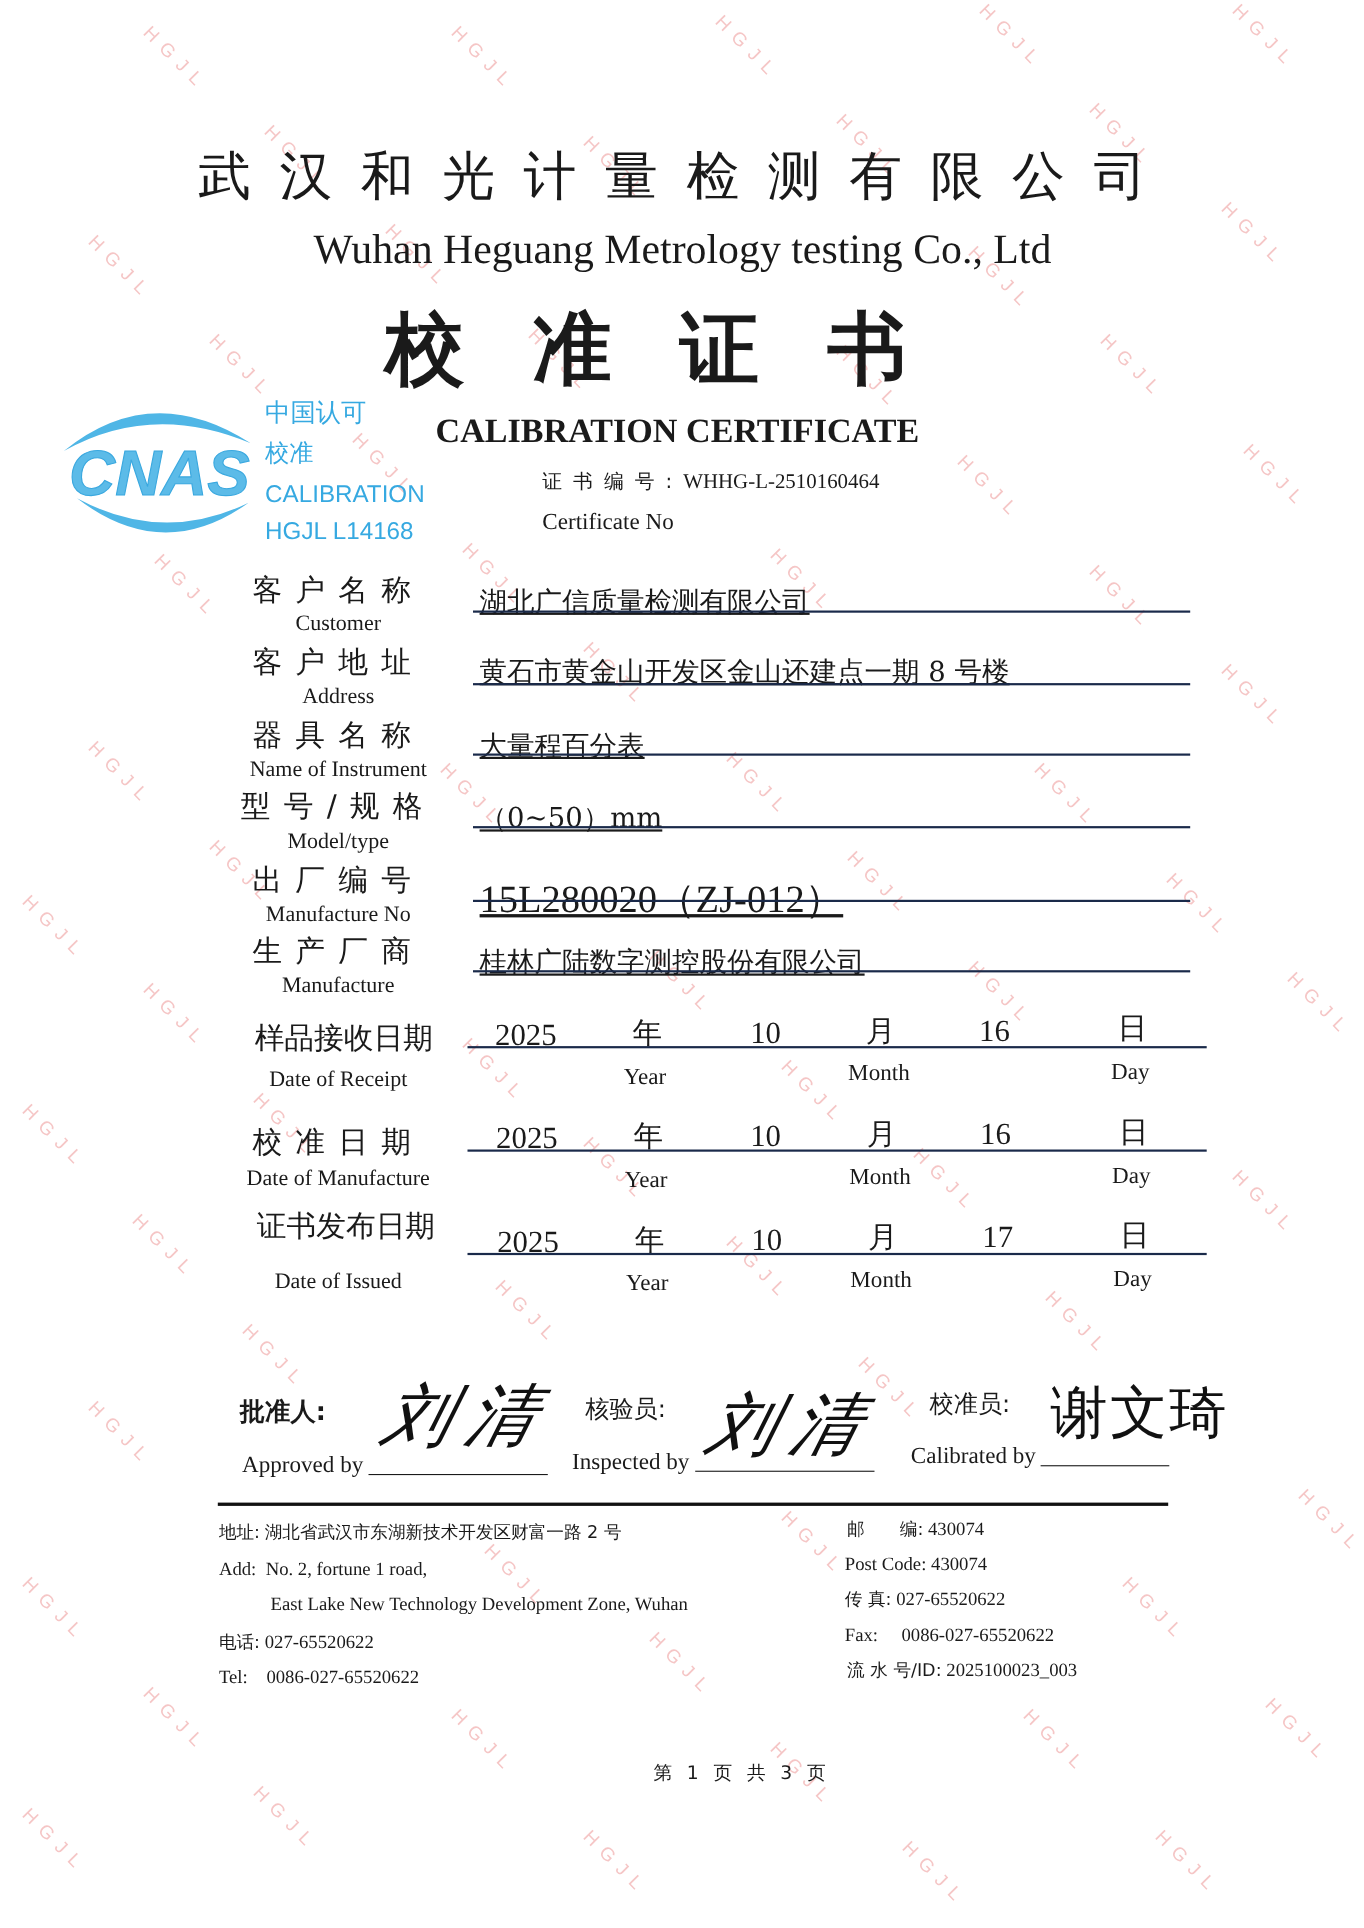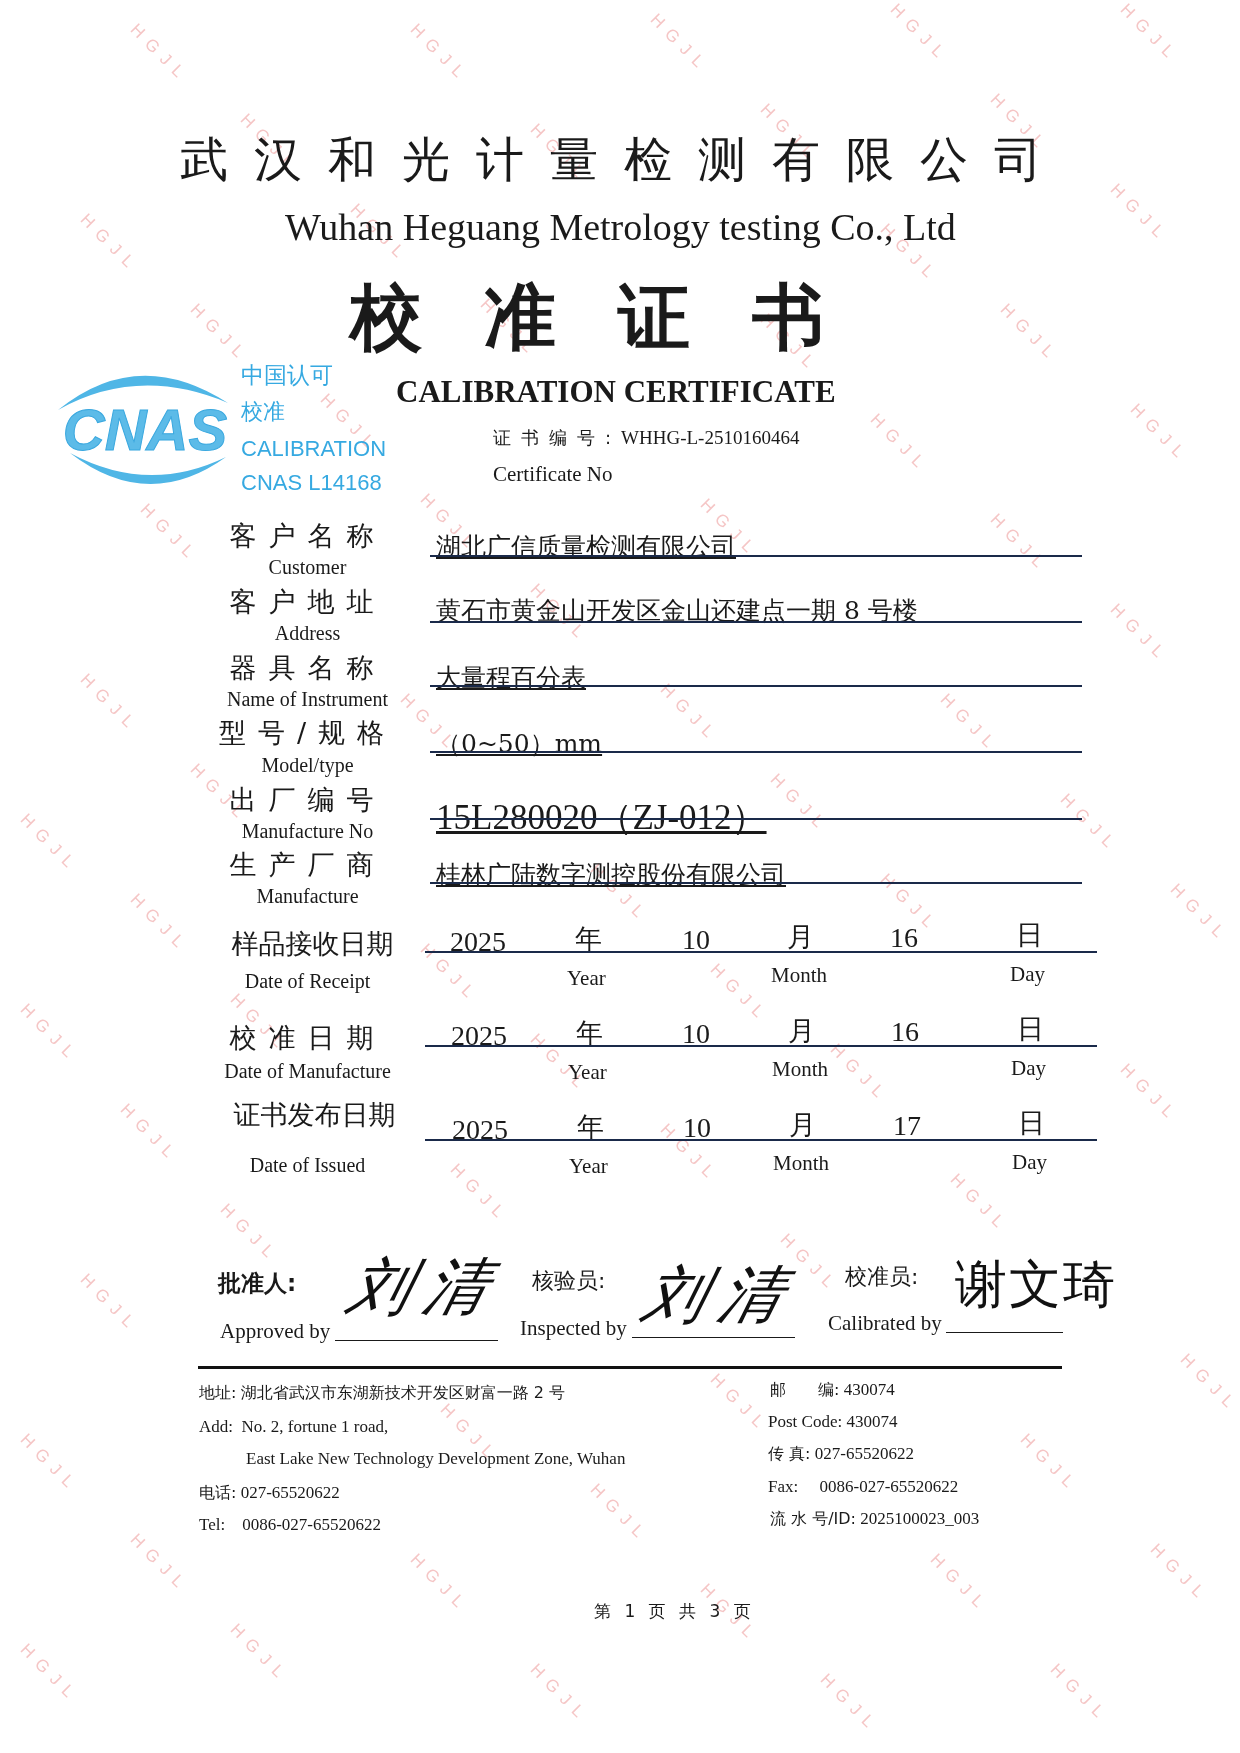--- a/index.html
+++ b/index.html
@@ -133,7 +133,7 @@
   <div class="cnas-text" style="top:10px;font-size:23px;font-family:'DejaVu Sans',sans-serif">中国认可</div>
   <div class="cnas-text" style="top:47px;font-size:22px;font-family:'DejaVu Sans',sans-serif">校准</div>
   <div class="cnas-text" style="top:86px;font-size:22px">CALIBRATION</div>
-  <div class="cnas-text" style="top:120px;font-size:22px">CNAS L14168</div>
+  <div class="cnas-text" style="top:120px;font-size:22px">HGJL L14168</div>
 </div>
 
 <div>

